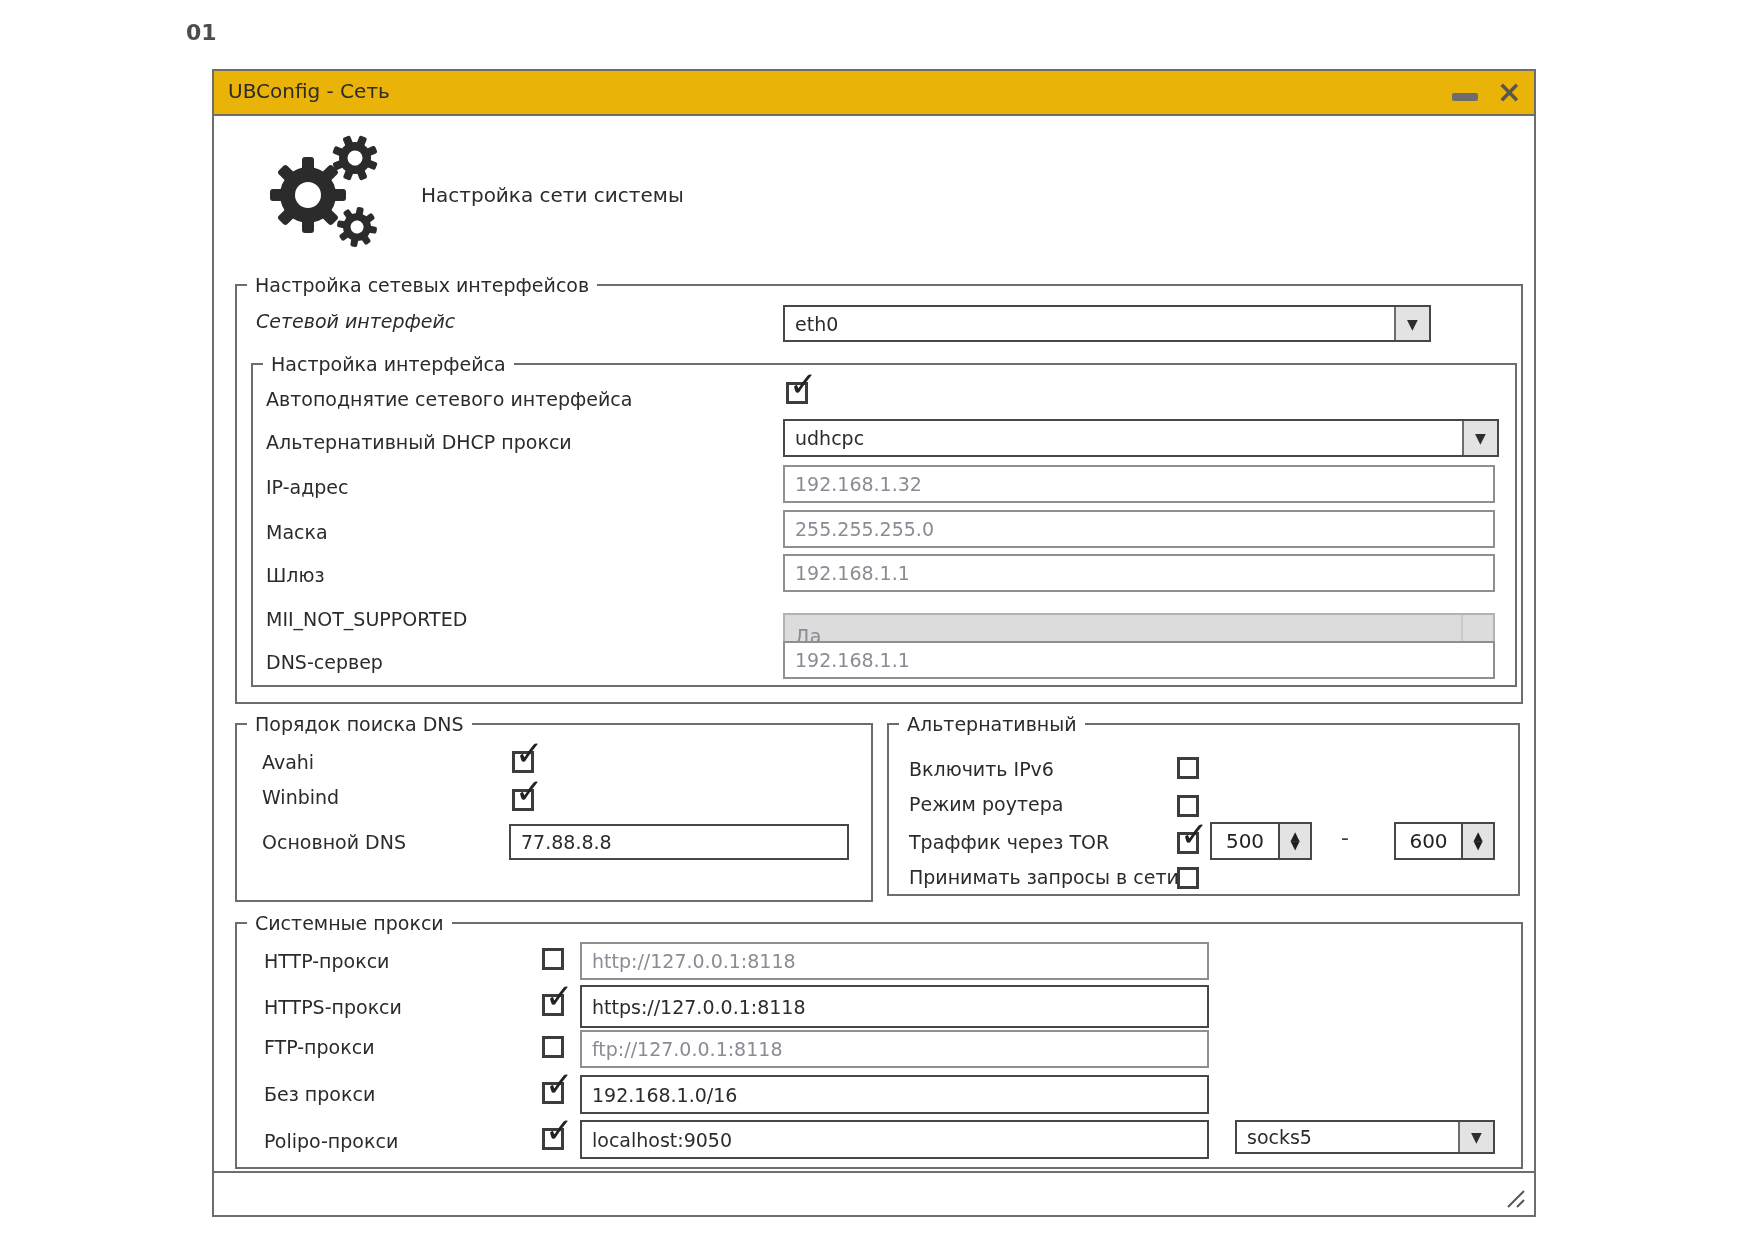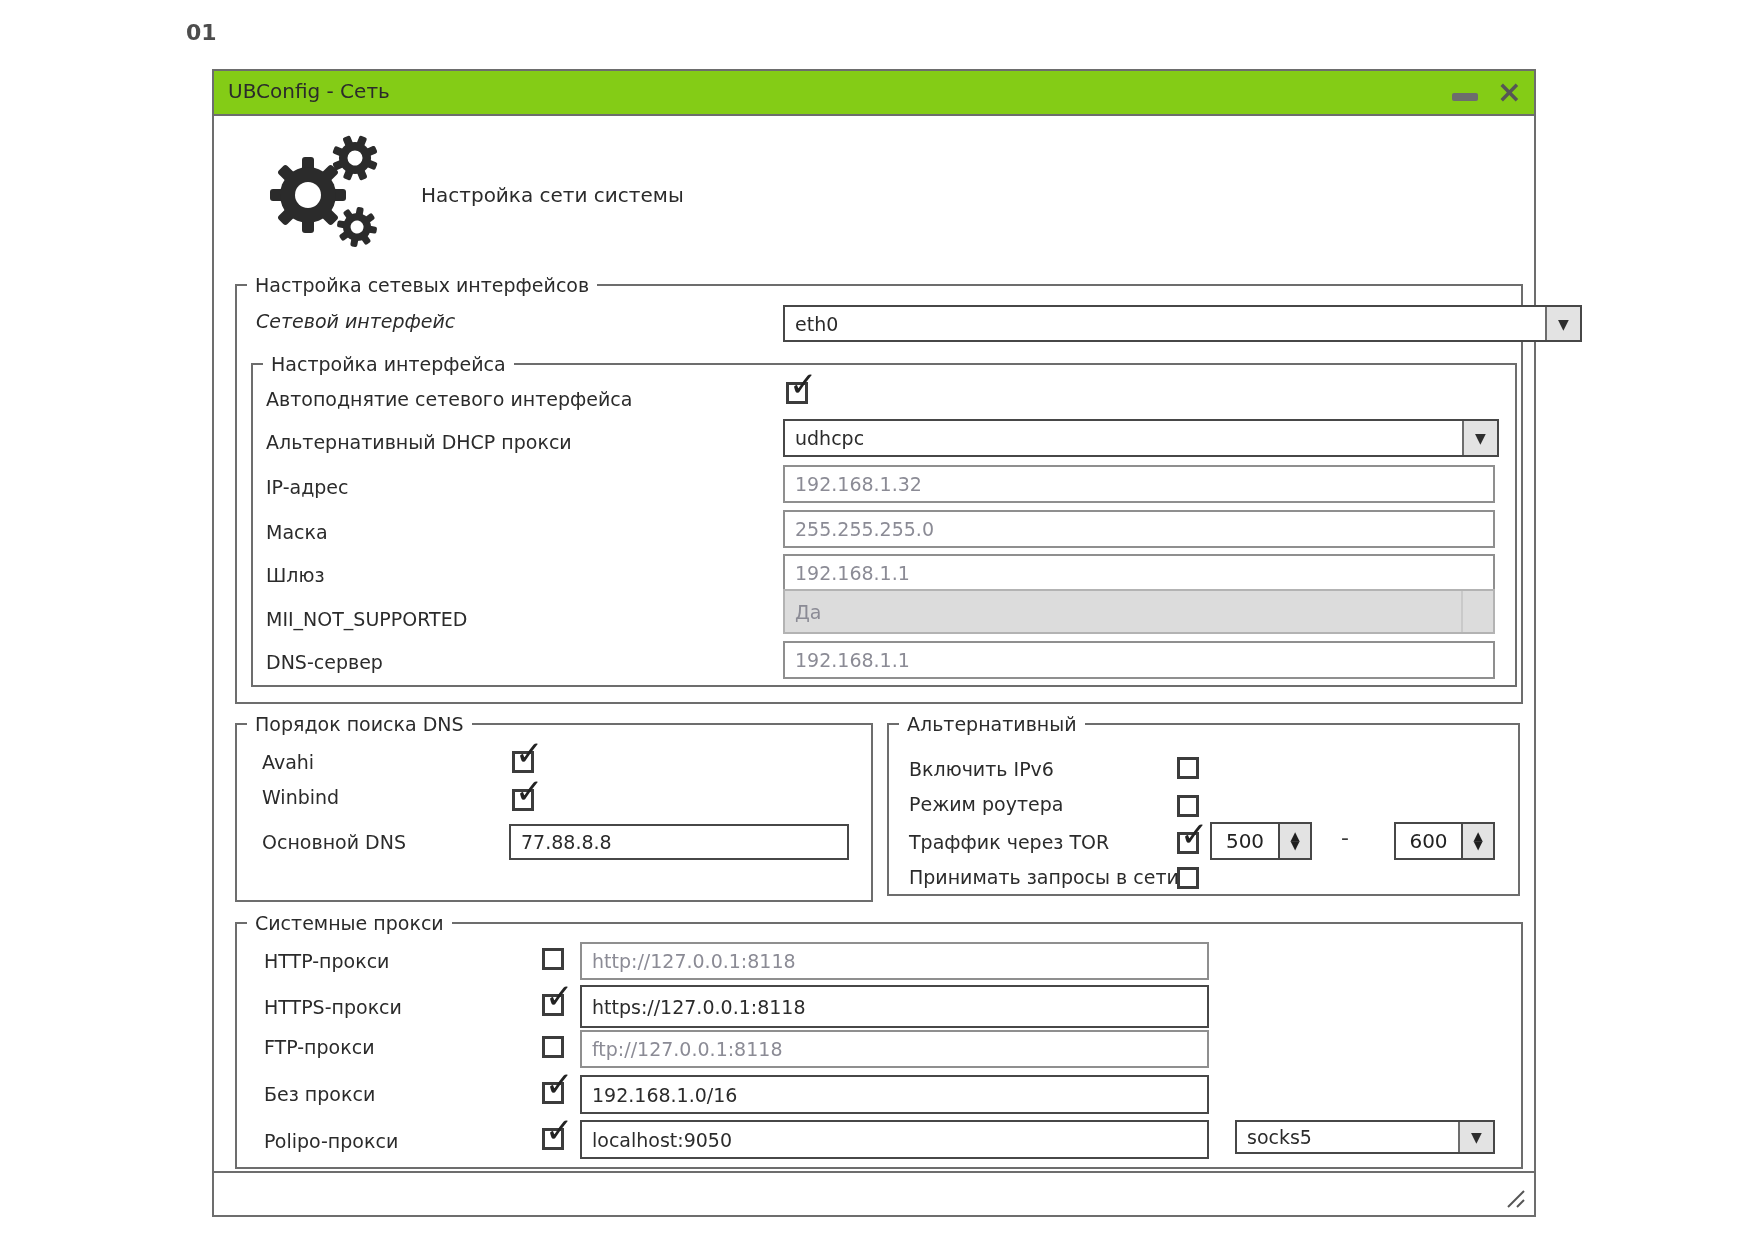--- a/index.html
+++ b/index.html
@@ -9,7 +9,7 @@
 
   .window{position:absolute;left:212px;top:69px;width:1324px;height:1148px;
           border:2px solid #6d6d6d;background:#fff;box-sizing:border-box;}
-  .titlebar{position:absolute;left:0;top:0;right:0;height:43px;border-bottom:2px solid #6d6d6d;background:#84cc16;}
+  .titlebar{position:absolute;left:0;top:0;right:0;height:43px;border-bottom:2px solid #6d6d6d;background:#eab308;}
   .title{position:absolute;left:14px;top:8px;font-size:20px;color:#2b2b2b;white-space:nowrap;}
   .min-dash{position:absolute;right:56px;top:22px;width:26px;height:8px;background:#6d6d6d;border-radius:2px;}
   .close-x{position:absolute;right:12px;top:1px;font-size:30px;font-weight:bold;color:#565656;line-height:40px;}

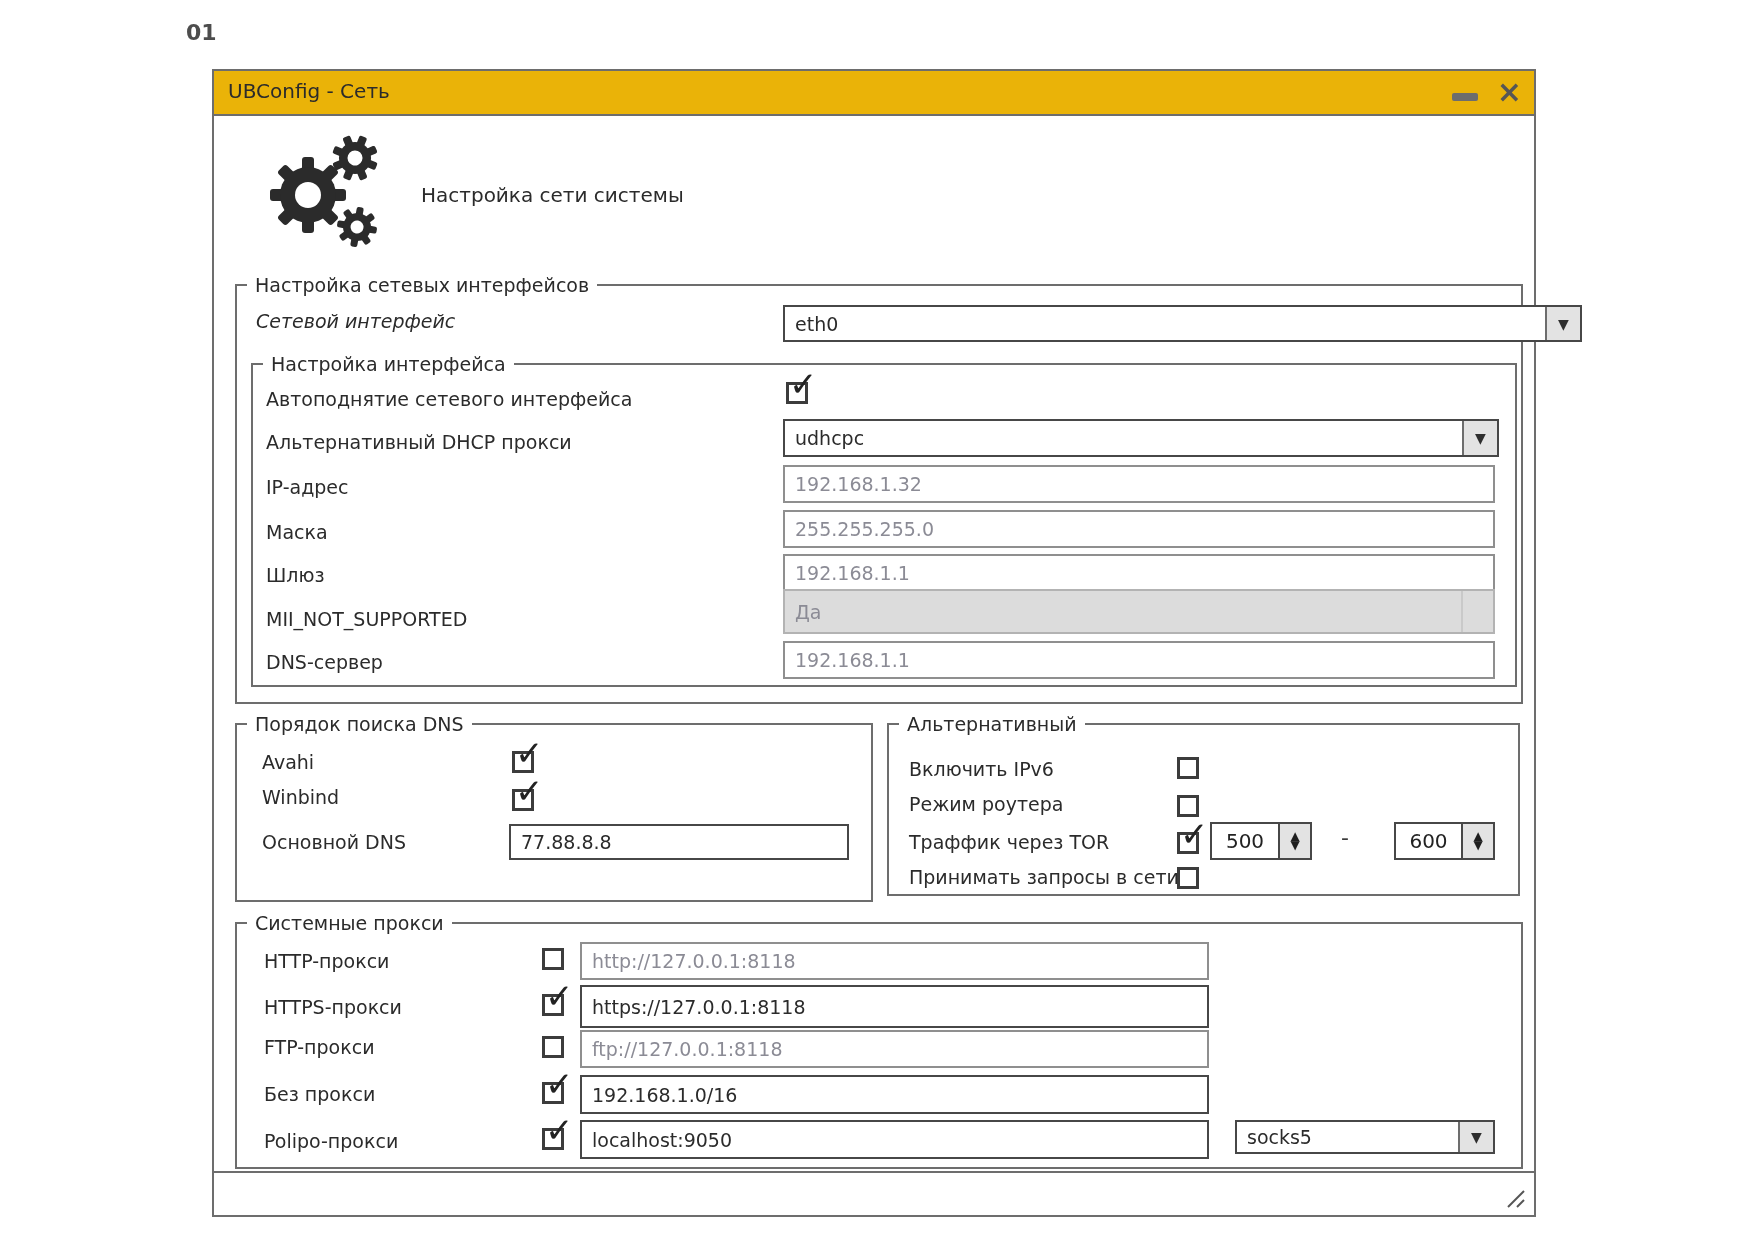--- a/index.html
+++ b/index.html
@@ -116,7 +116,7 @@
       <span class="legend">Настройка сетевых интерфейсов</span>
 
       <span class="lbl" style="left:19px;top:22px;font-style:italic;">Сетевой интерфейс</span>
-      <div class="combo" style="left:546px;top:19px;width:799px;height:37px;gap:17px;">
+      <div class="combo" style="left:546px;top:19px;width:648px;height:37px;gap:17px;">
         <span class="val">eth0</span>
         <span class="btn">▼</span>
       </div>

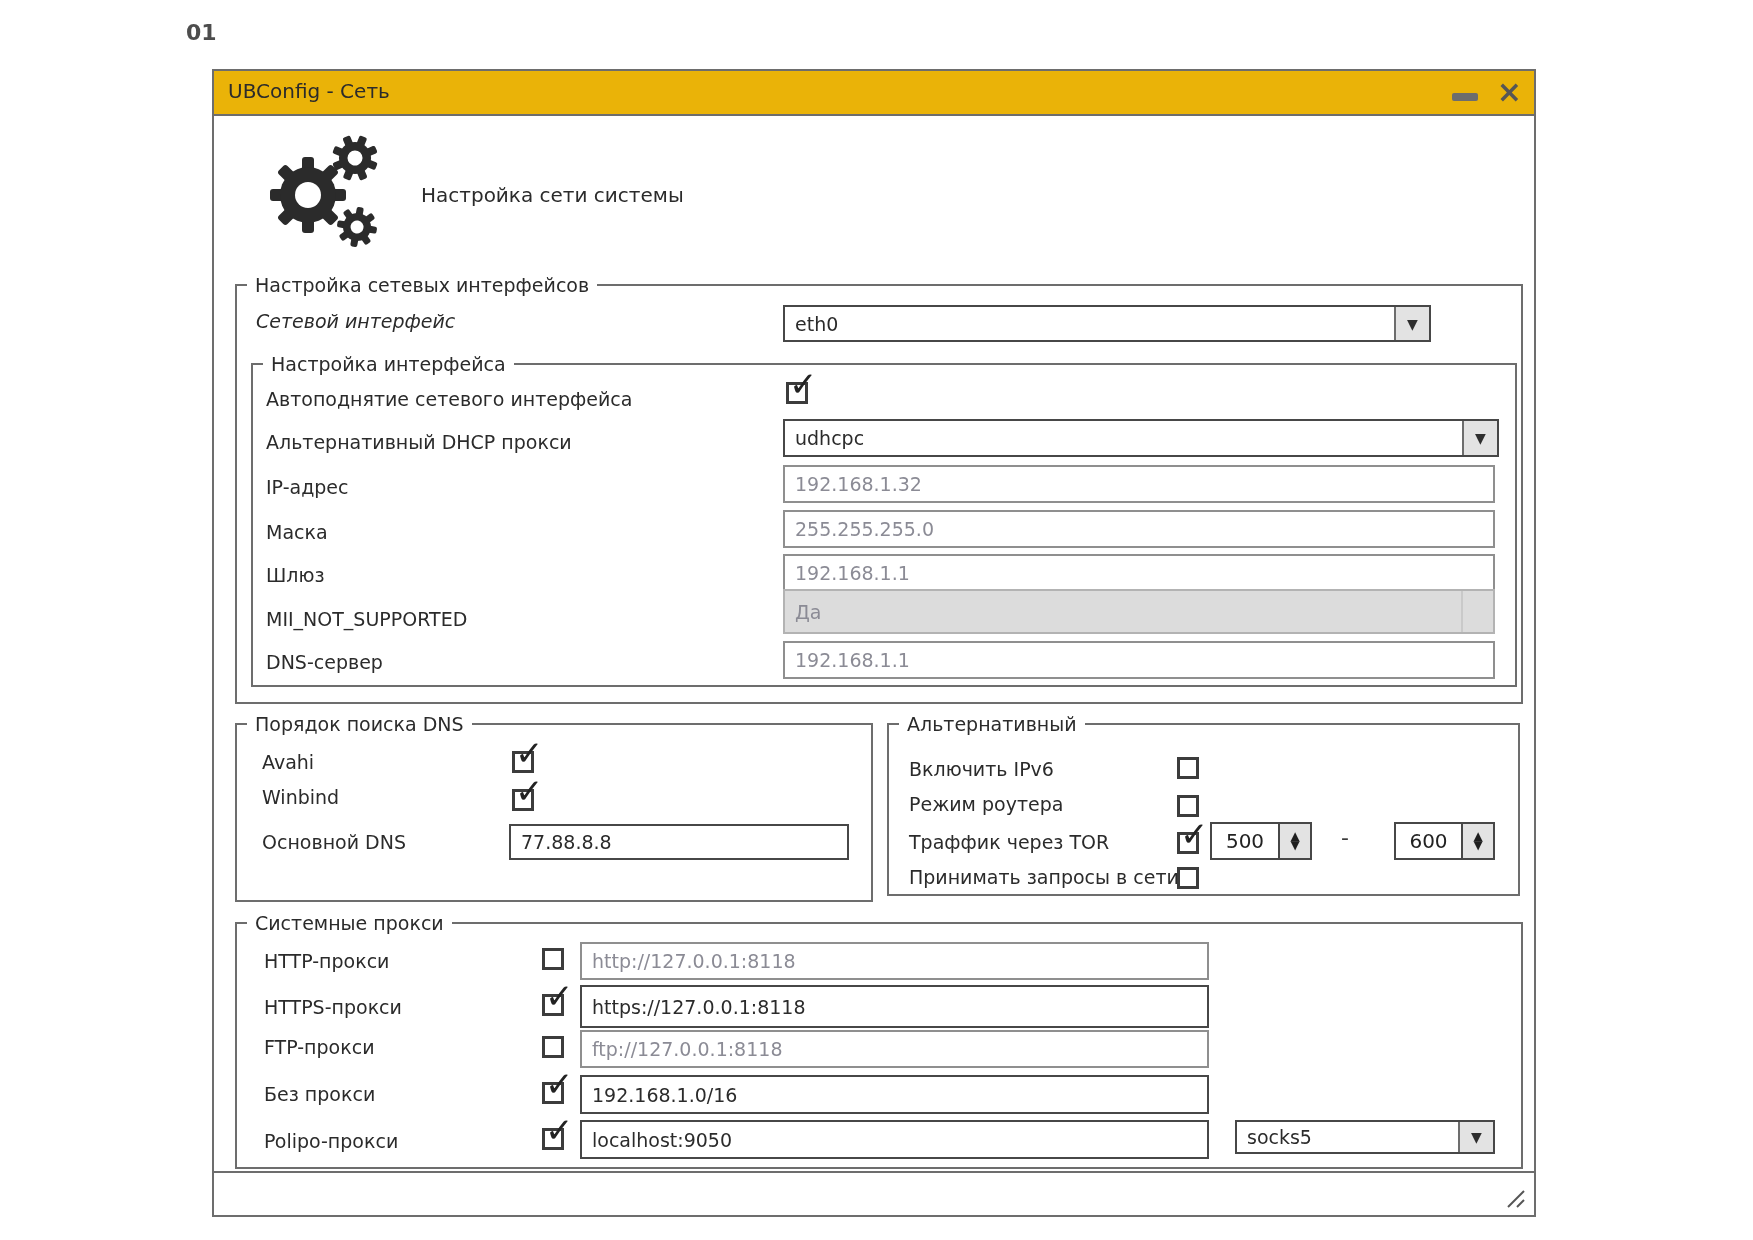--- a/index.html
+++ b/index.html
@@ -151,7 +151,7 @@
         </div>
 
         <span class="lbl" style="left:13px;top:241px;">MII_NOT_SUPPORTED</span>
-        <div class="field disabled" style="left:530px;top:224px;width:712px;height:45px;">
+        <div class="field disabled" style="left:530px;top:248px;width:712px;height:45px;">
           <span>Да</span>
         </div>
 

